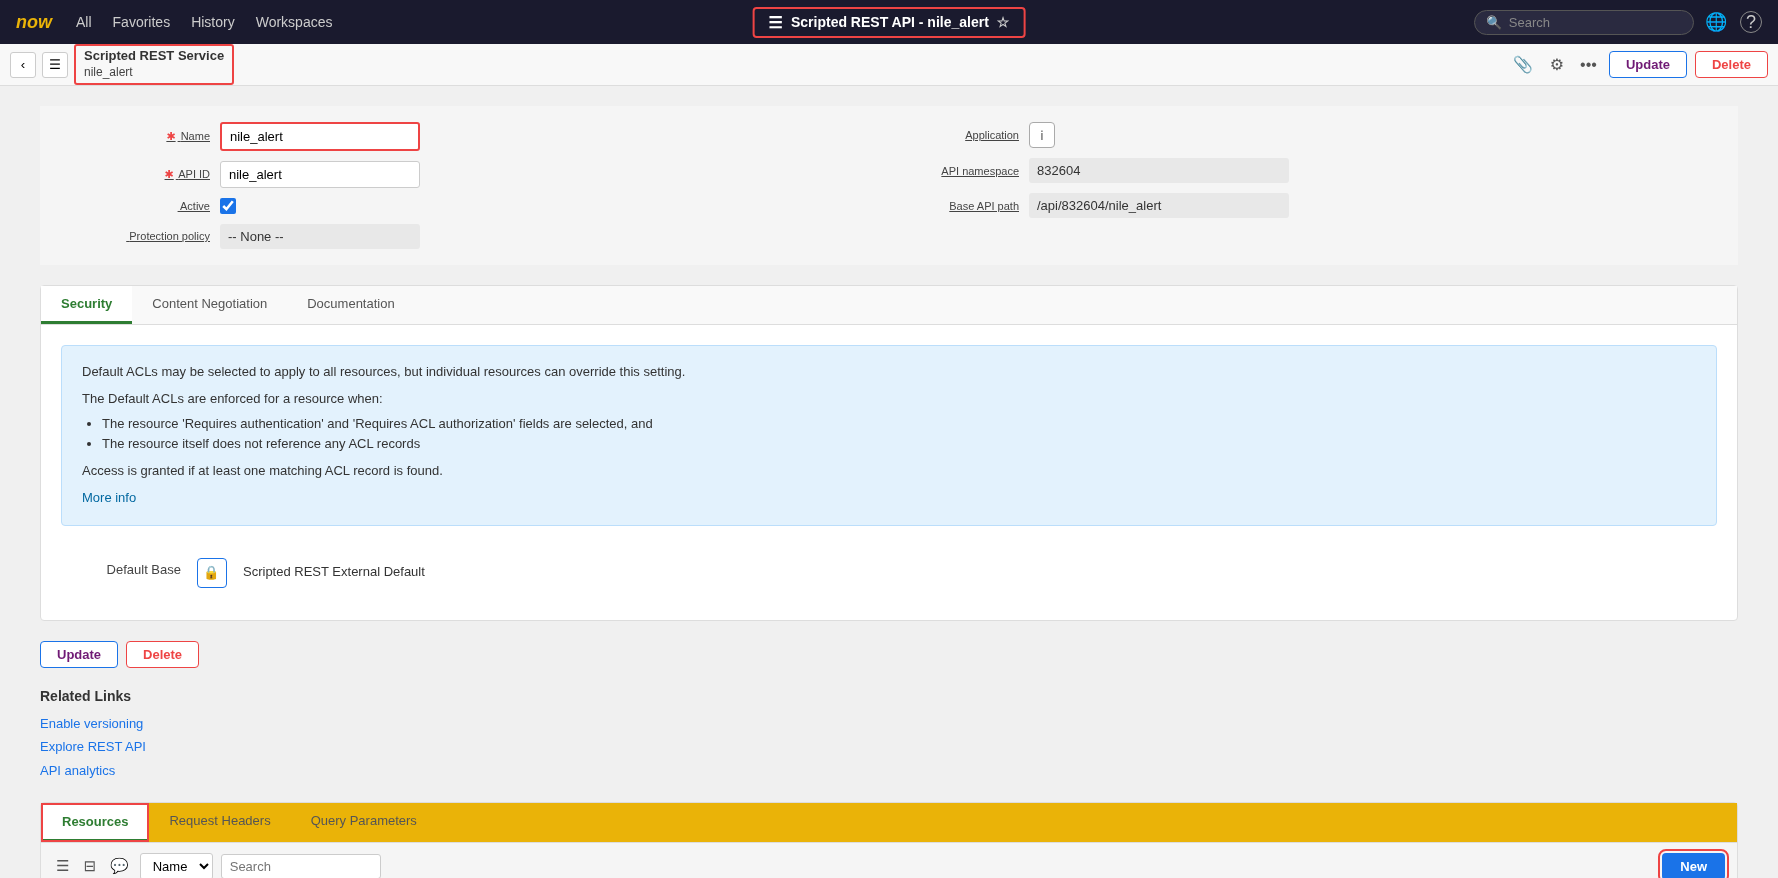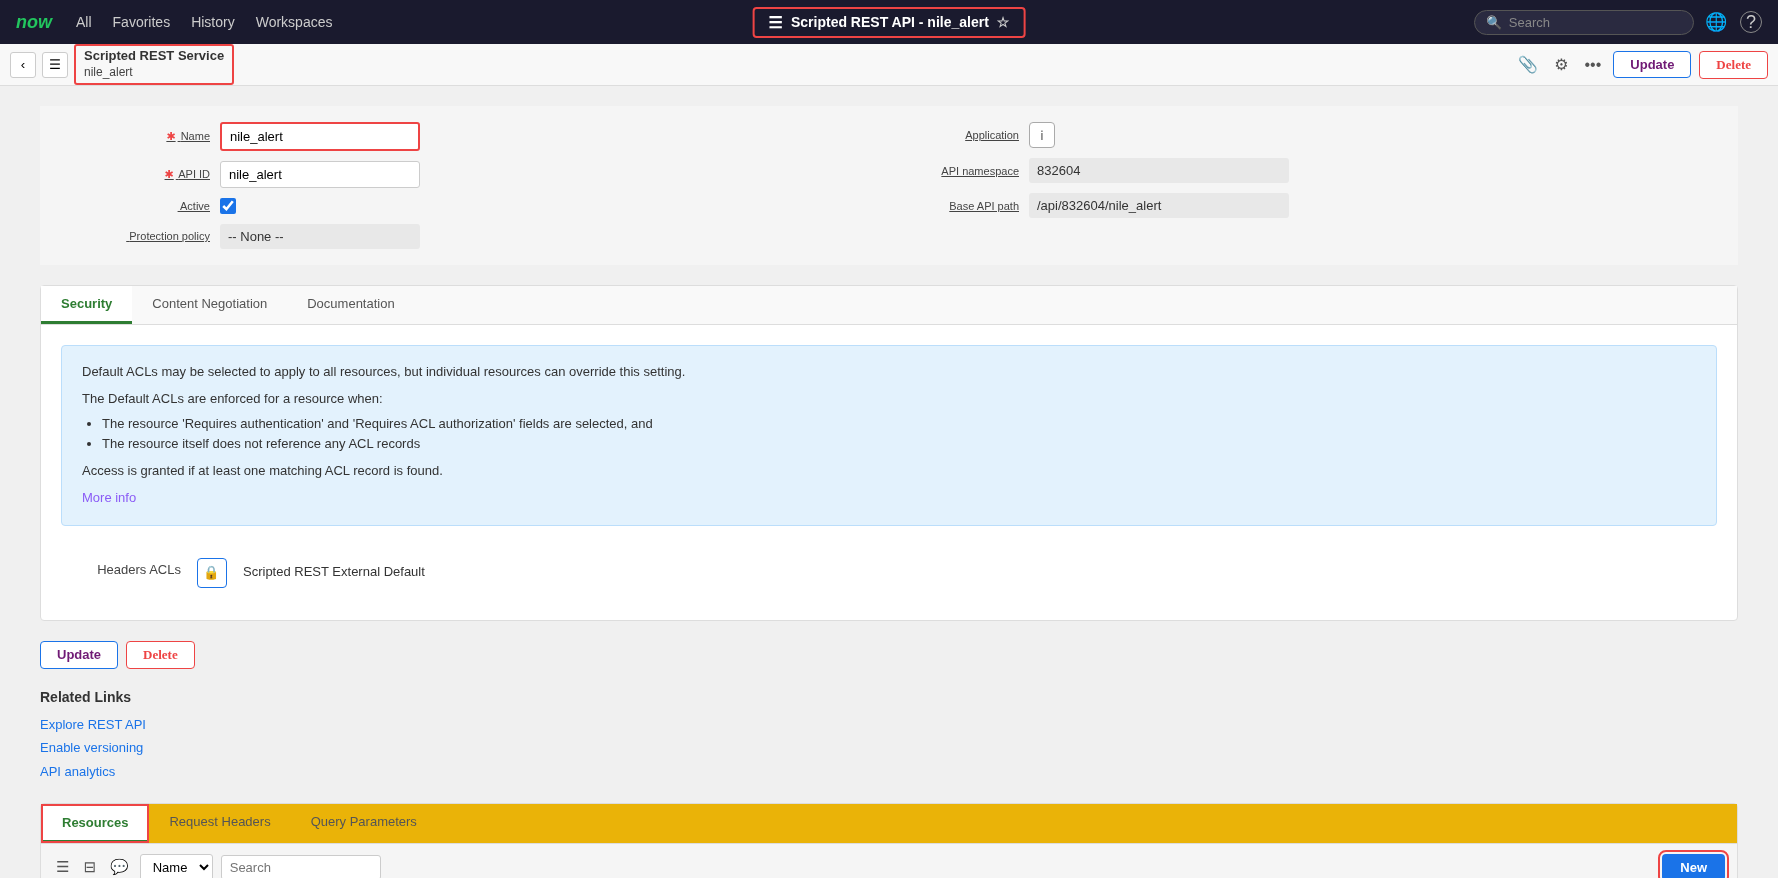--- a/index.html
+++ b/index.html
@@ -16,7 +16,7 @@
       position: relative;
     }
     .top-nav .logo {
-      color: #22c55e;
+      color: #eab308;
       font-weight: bold;
       font-size: 18px;
       font-style: italic;

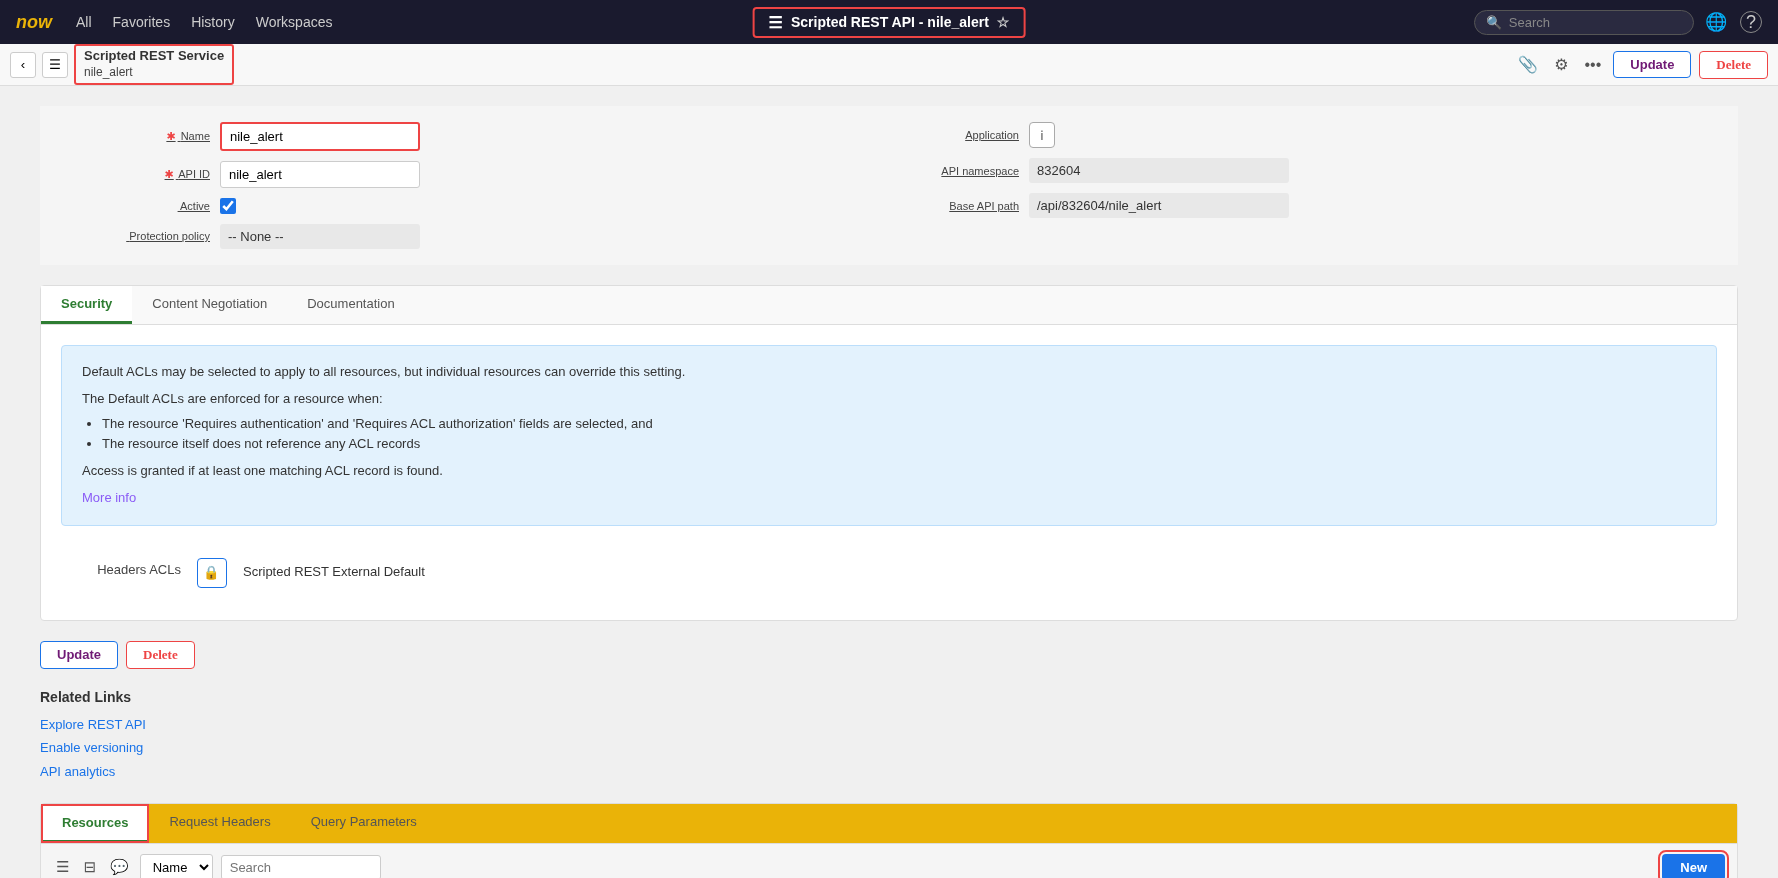--- a/index.html
+++ b/index.html
@@ -143,7 +143,6 @@
       cursor: pointer;
       font-size: 13px;
       font-weight: 600;
-      font-family: Liberation Serif, serif;
     }
     .icon-btn {
       background: none;

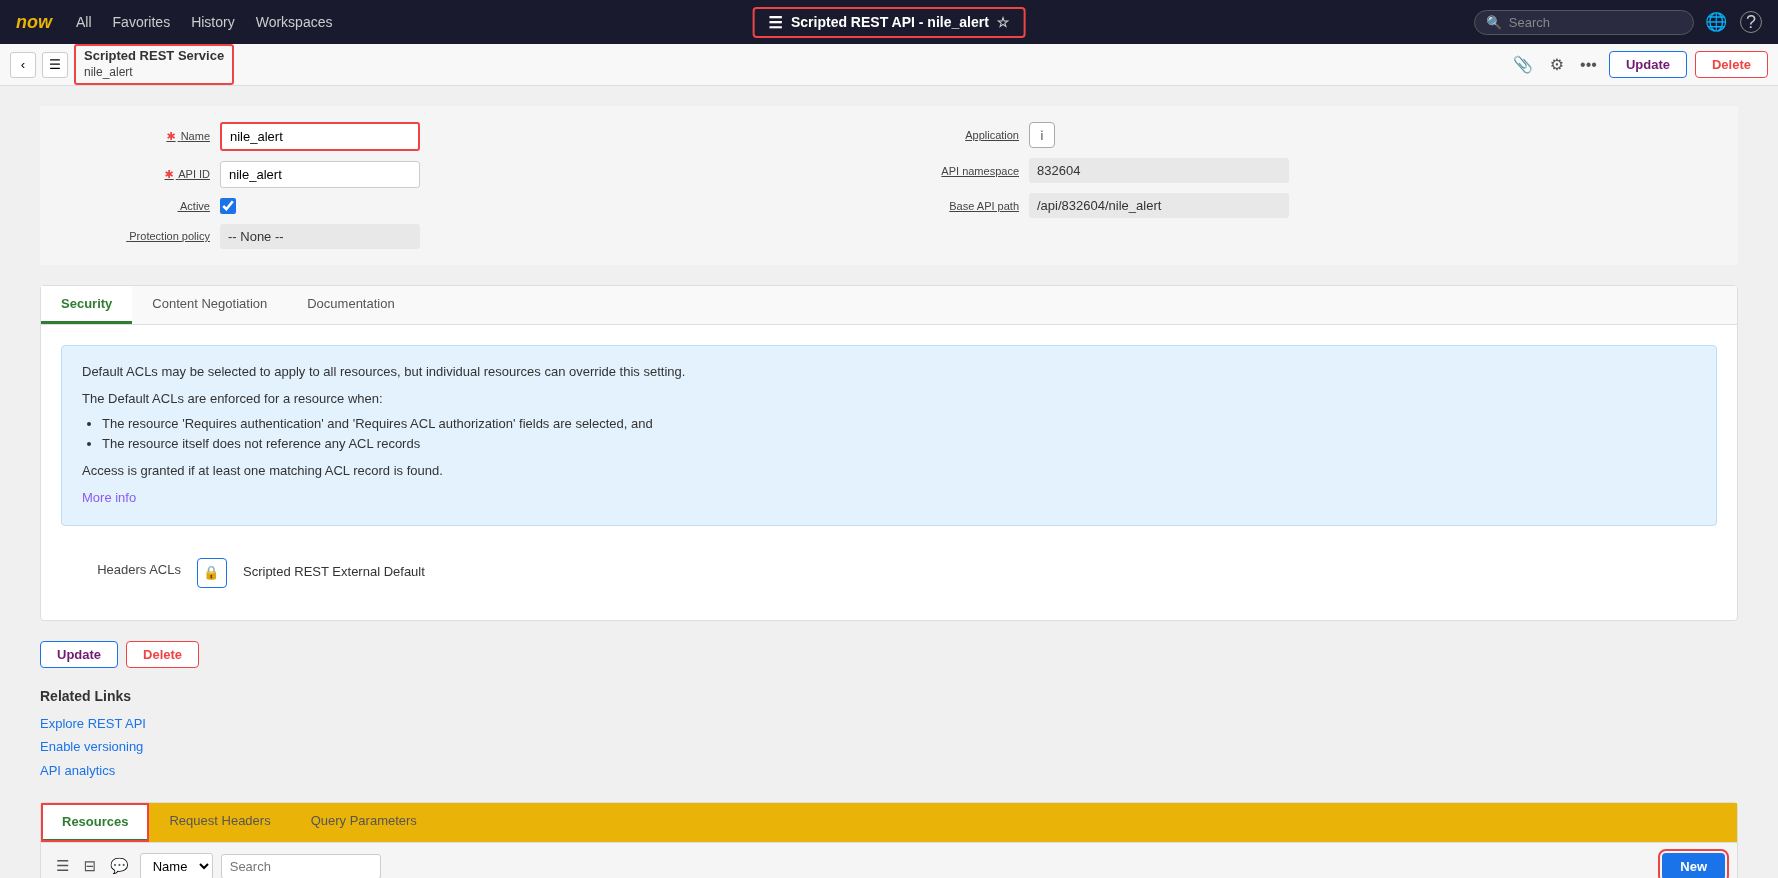--- a/index.html
+++ b/index.html
@@ -266,7 +266,7 @@
       margin: 4px 0 4px 20px;
     }
     .info-box a {
-      color: #8b5cf6;
+      color: #0369a1;
       text-decoration: none;
     }
 

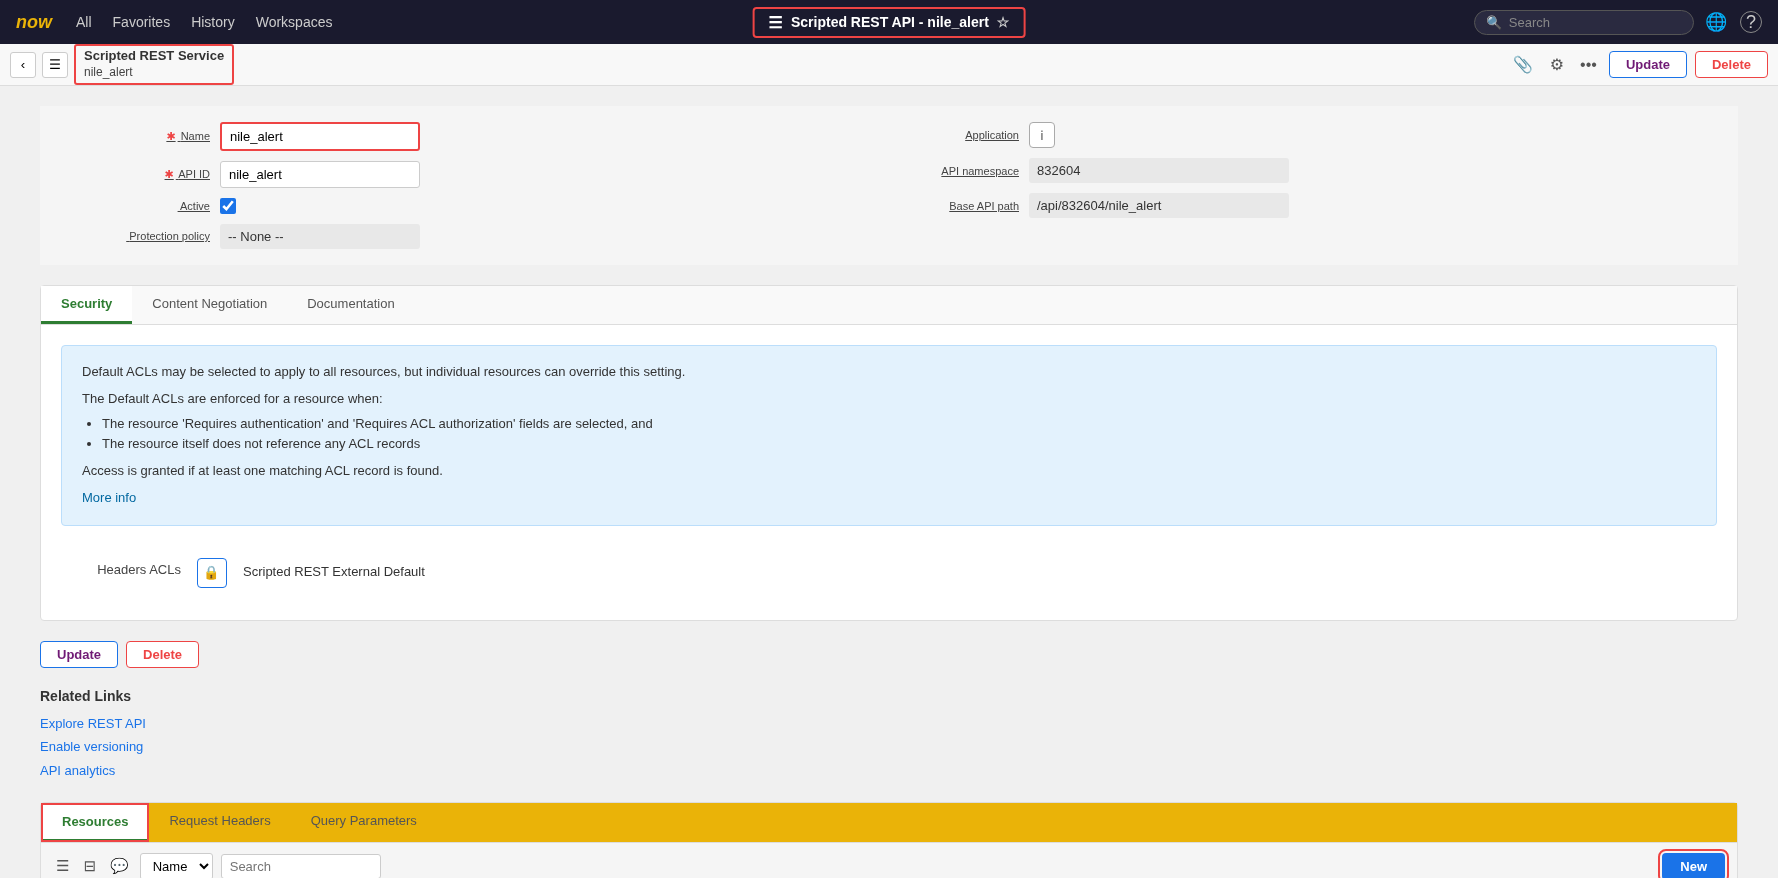--- a/index.html
+++ b/index.html
@@ -521,7 +521,7 @@
       </div>
 
       <div class="acl-row">
-        <span class="acl-label">Headers ACLs</span>
+        <span class="acl-label">Default Base</span>
         <button class="acl-lock-btn">🔒</button>
         <span class="acl-name">Scripted REST External Default</span>
       </div>

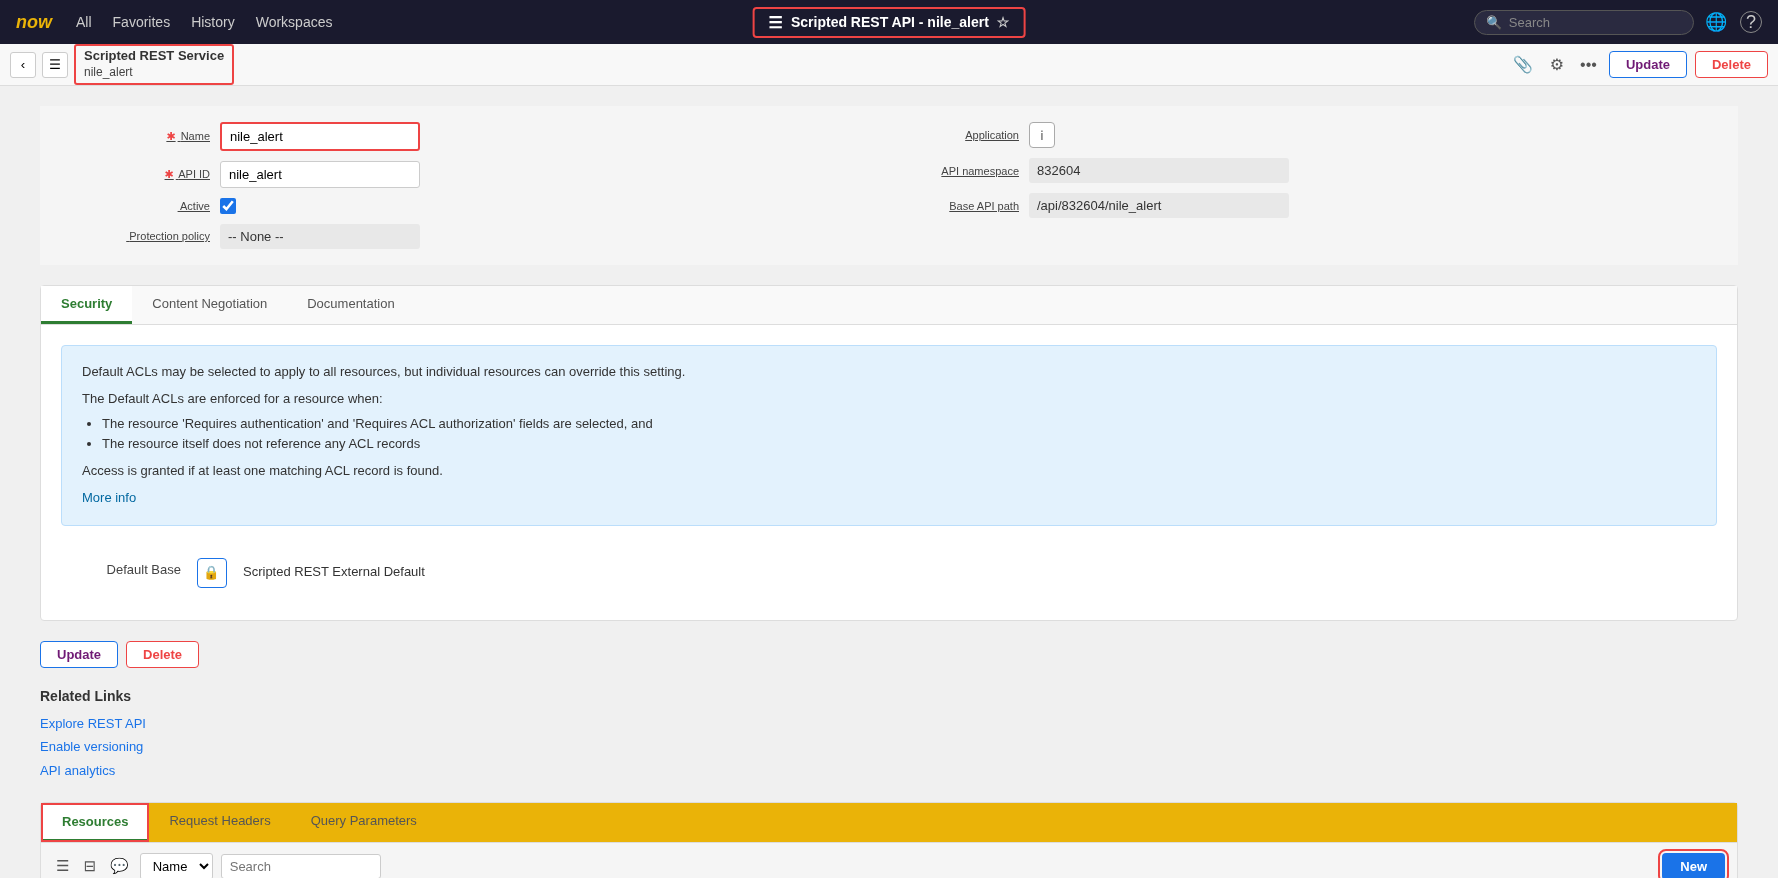--- a/index.html
+++ b/index.html
@@ -535,8 +535,8 @@
 
   <div class="related-links">
     <h3>Related Links</h3>
+    <a href="#">Enable versioning</a>
     <a href="#">Explore REST API</a>
-    <a href="#">Enable versioning</a>
     <a href="#">API analytics</a>
   </div>
 

